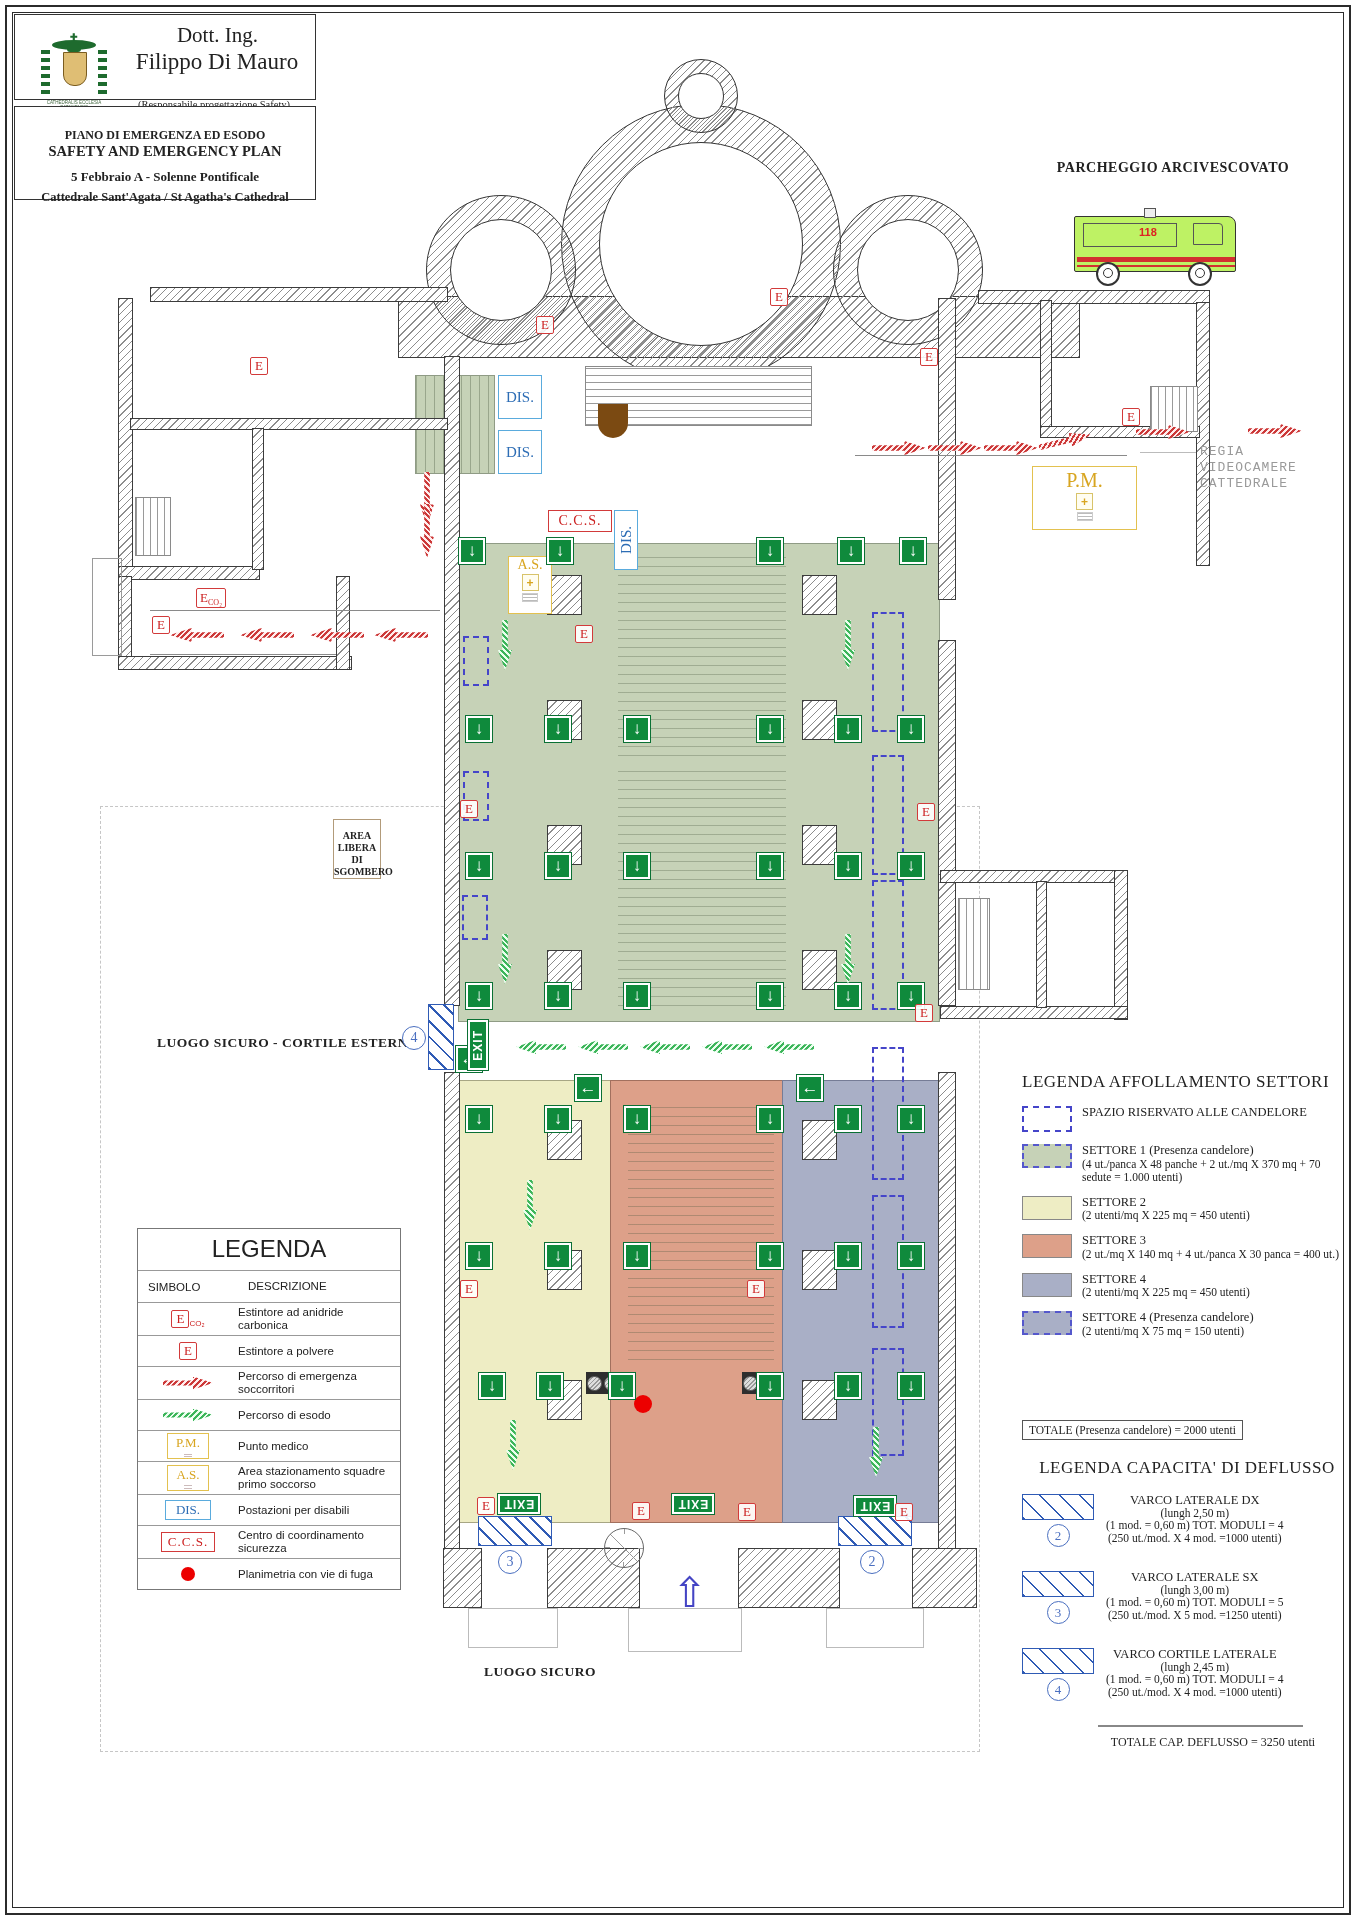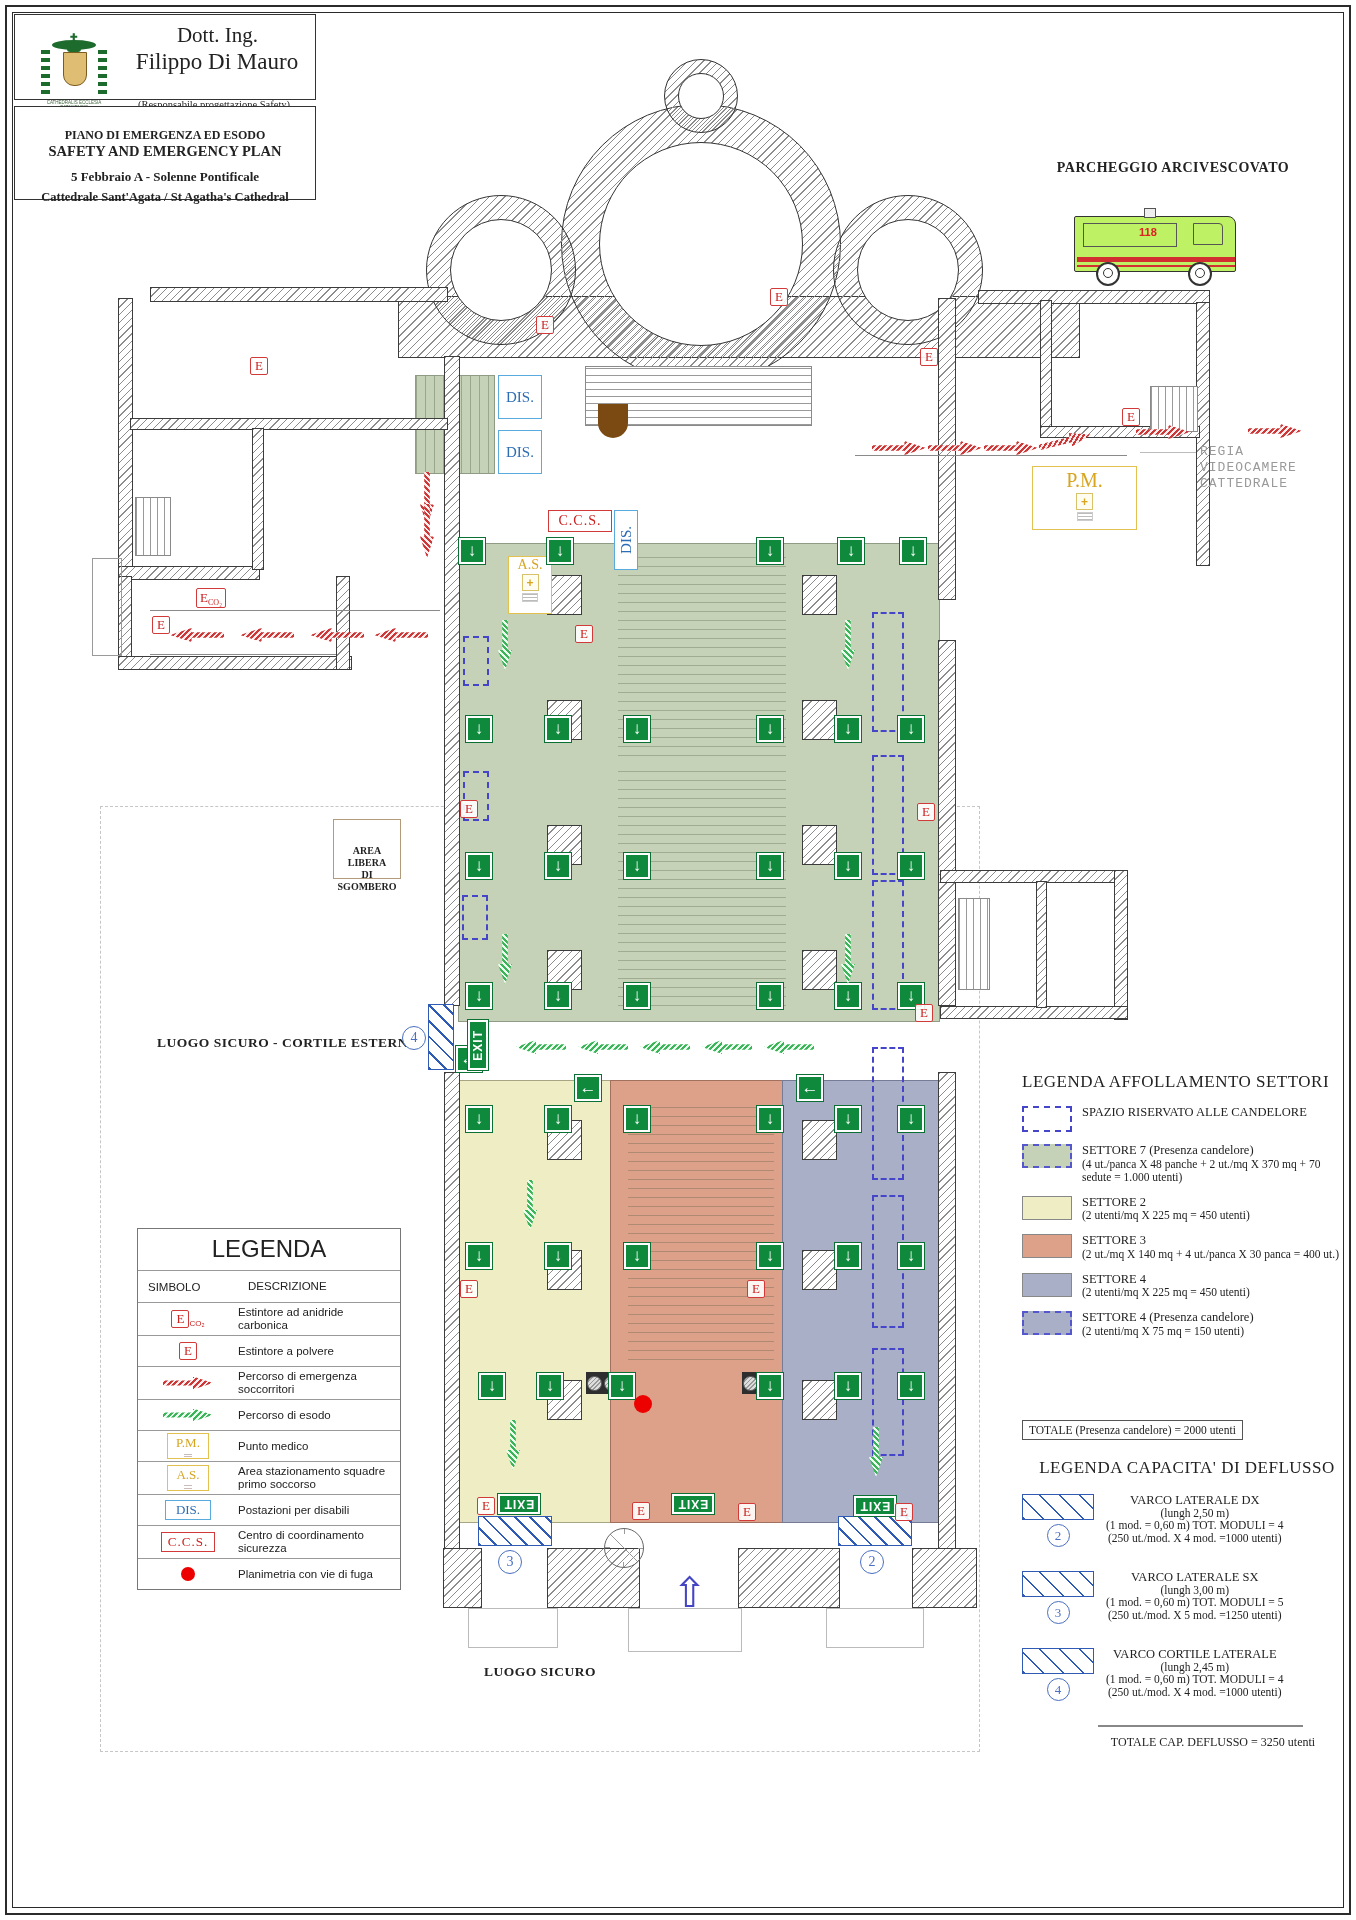--- a/index.html
+++ b/index.html
@@ -300,7 +300,7 @@
   <div class="abs disbox disvert" style="left:614px;top:510px;width:24px;height:60px;">
     <span>DIS.</span>
   </div>
-  <div class="abs tanbox" style="left:333px;top:819px;width:68px;height:60px;font-size:10px;padding-top:25px;box-sizing:border-box;line-height:12px;">
+  <div class="abs tanbox" style="left:333px;top:819px;width:48px;height:60px;font-size:10px;padding-top:10px;box-sizing:border-box;line-height:12px;">
     <div>AREA LIBERA</div>
     <div>DI SGOMBERO</div>
   </div>

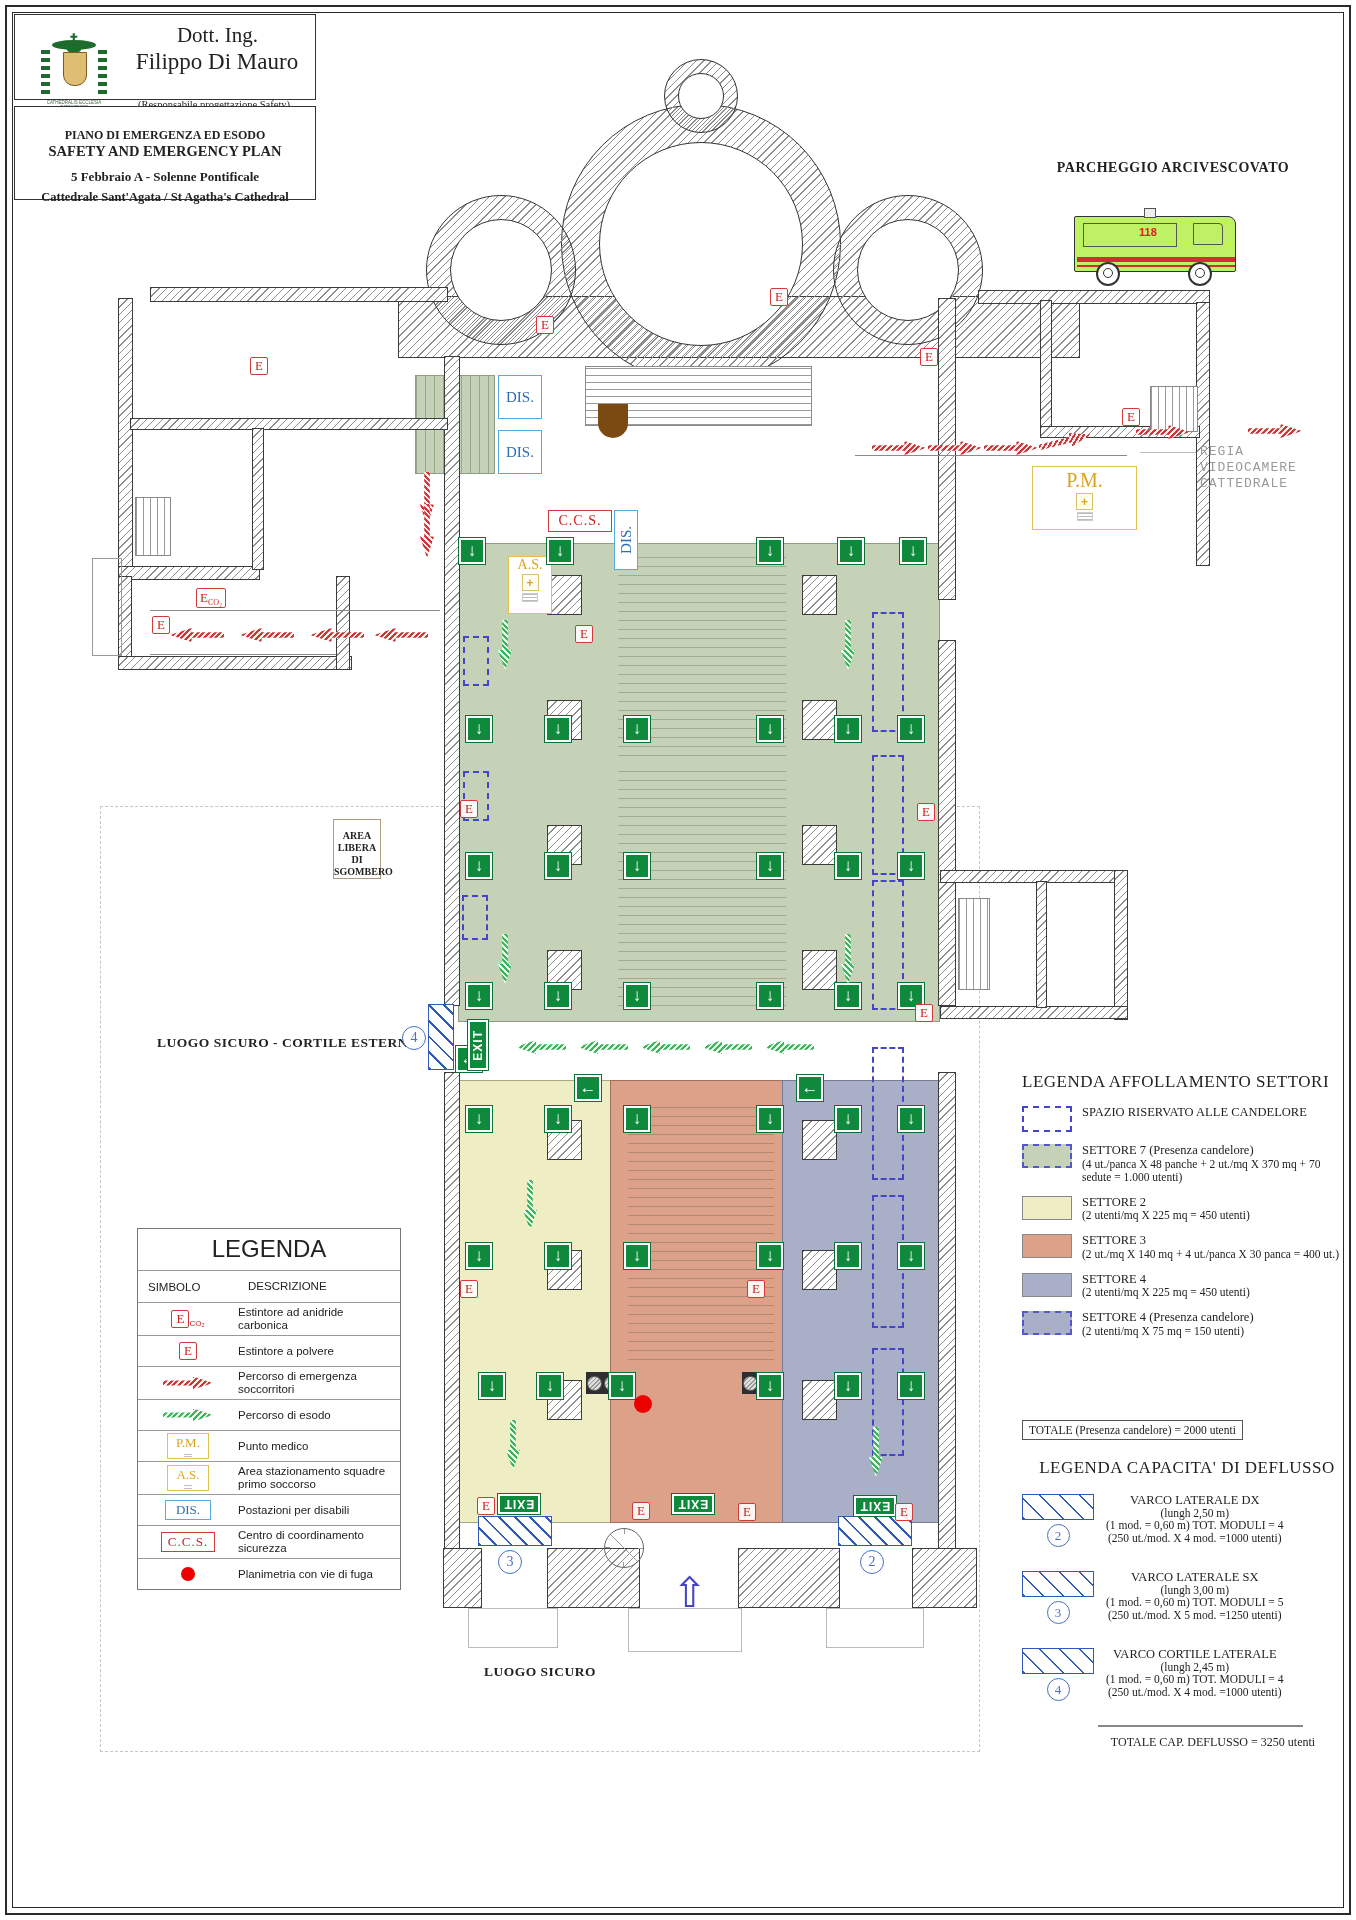--- a/index.html
+++ b/index.html
@@ -675,7 +675,7 @@
       <div class="sentry">
         <div class="sw sw-green sw-dashed"></div>
         <div>
-          <div class="slabel">SETTORE 7 (Presenza candelore)</div>
+          <div class="slabel">SETTORE 1 (Presenza candelore)</div>
           <div class="sdetail">(4 ut./panca X 48 panche + 2 ut./mq X 370 mq + 70 sedute = 1.000 utenti)</div>
         </div>
       </div>

